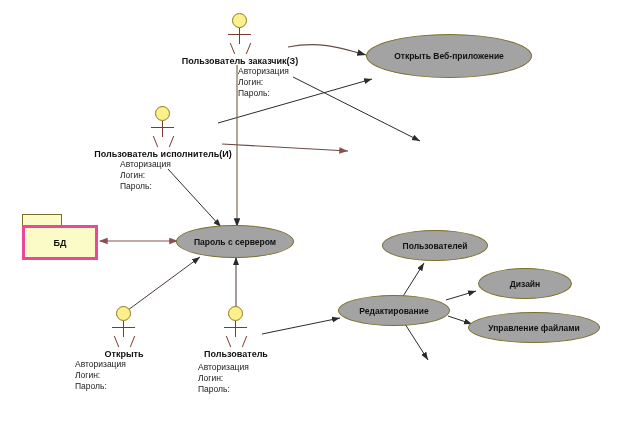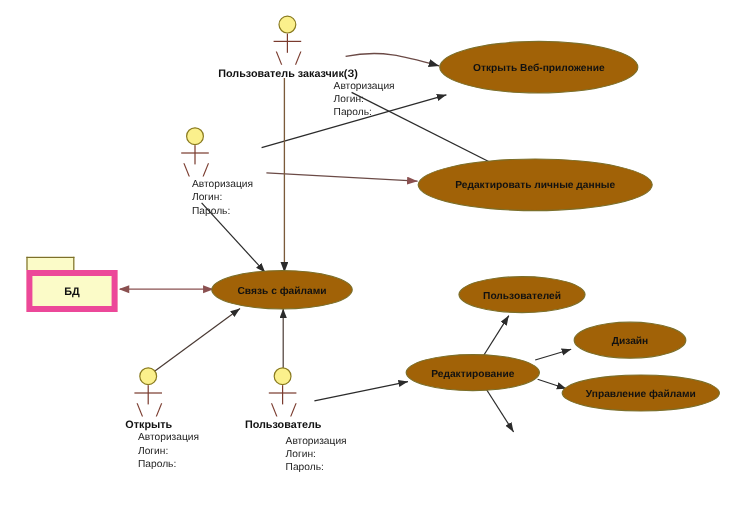--- a/index.html
+++ b/index.html
@@ -31,7 +31,7 @@
 
   
   .uc{
-    position:absolute;background:#a16207;border:1px solid #7c6f2a;border-radius:50%;
+    position:absolute;background:#a3a3a3;border:1px solid #7c6f2a;border-radius:50%;
     display:flex;align-items:center;justify-content:center;text-align:center;
     font-size:8.5px;font-weight:bold;color:#111;box-sizing:border-box;
   }

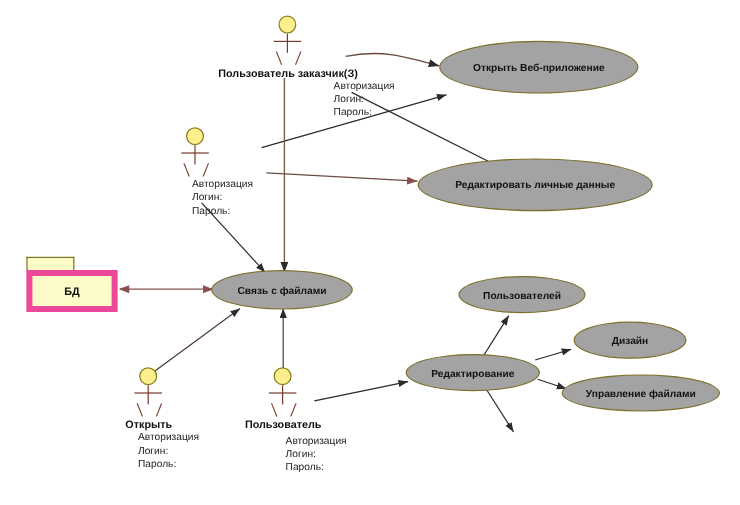--- a/index.html
+++ b/index.html
@@ -27,7 +27,7 @@
     font-size:9px;font-weight:bold;color:#111;white-space:nowrap;text-align:center;
     margin-top:1px;
   }
-  .actor .attrs{font-size:8.5px;color:#222;line-height:11px;white-space:nowrap;padding-left:40px;}
+  .actor .attrs{font-size:8.5px;color:#222;line-height:11px;white-space:nowrap;}
 
   
   .uc{

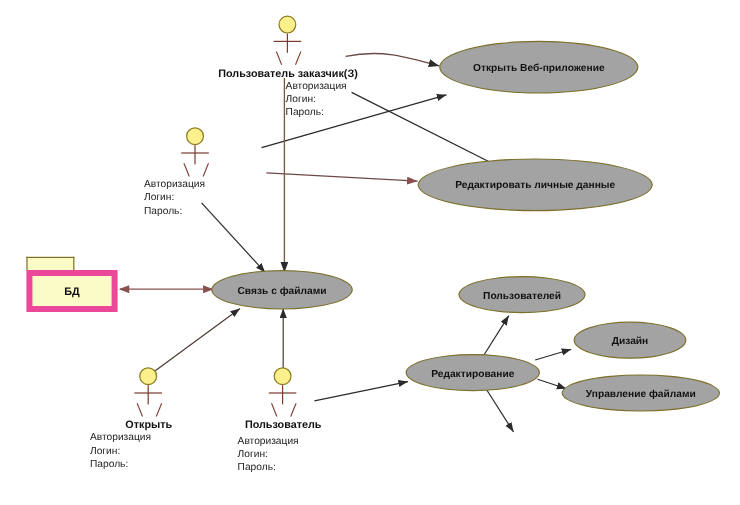--- a/index.html
+++ b/index.html
@@ -121,6 +121,7 @@
       <div class="legL"></div>
       <div class="legR"></div>
     </div>
+    <div class="aname">Пользователь исполнитель(И)</div>
     <div class="attrs" style="margin-left:42px;">
       <div>Авторизация</div>
       <div>Логин:</div>

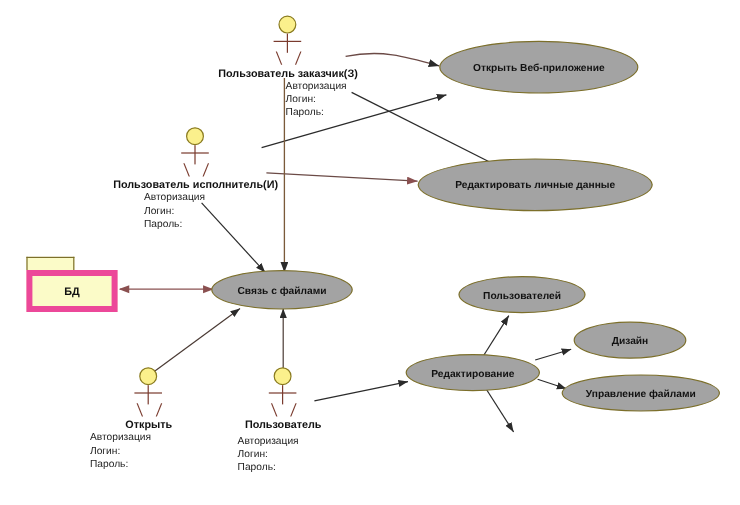--- a/index.html
+++ b/index.html
@@ -170,9 +170,6 @@
     <span>Открыть Веб-приложение</span>
   </div>
 
-  <div class="uc" style="left:348px;top:131px;width:196px;height:44px;">
-    <span>Редактировать личные данные</span>
-  </div>
 
   <div class="uc" style="left:176px;top:224px;width:118px;height:33px;">
     <span>Связь с файлами</span>

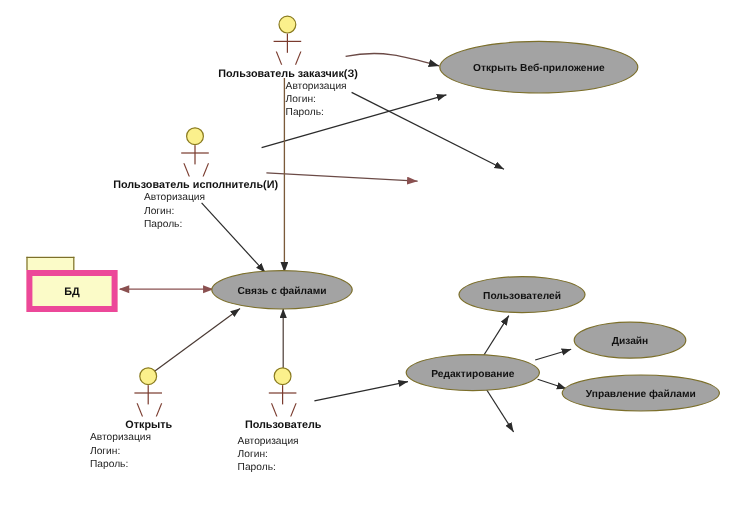--- a/index.html
+++ b/index.html
@@ -45,7 +45,7 @@
   }
   .pkg .boxb{
     position:absolute;left:0;top:11px;width:76px;height:35px;
-    background:#fbfbc8;border:5px solid #ec4899;box-sizing:border-box;
+    background:#fbfbc8;border:3px solid #ec4899;box-sizing:border-box;
     display:flex;align-items:center;justify-content:center;
     font-size:9px;font-weight:bold;color:#111;
   }

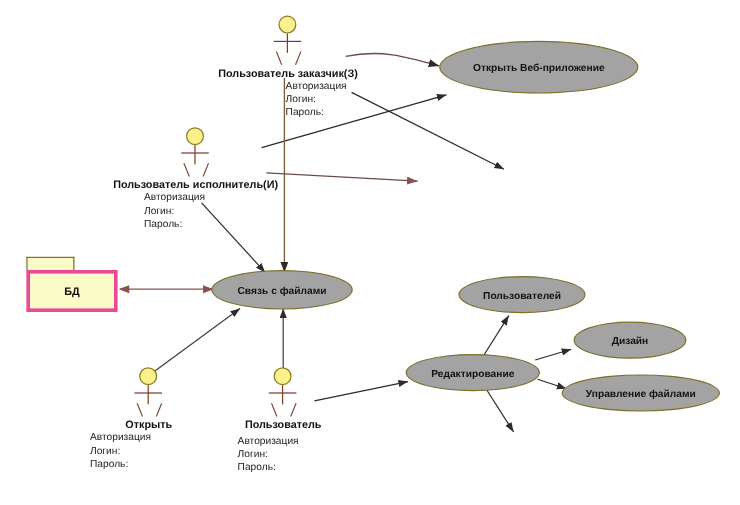--- a/index.html
+++ b/index.html
@@ -172,7 +172,7 @@
 
 
   <div class="uc" style="left:176px;top:224px;width:118px;height:33px;">
-    <span>Связь с файлами</span>
+    <span>Пароль с сервером</span>
   </div>
 
   <div class="uc" style="left:382px;top:229px;width:106px;height:31px;">

